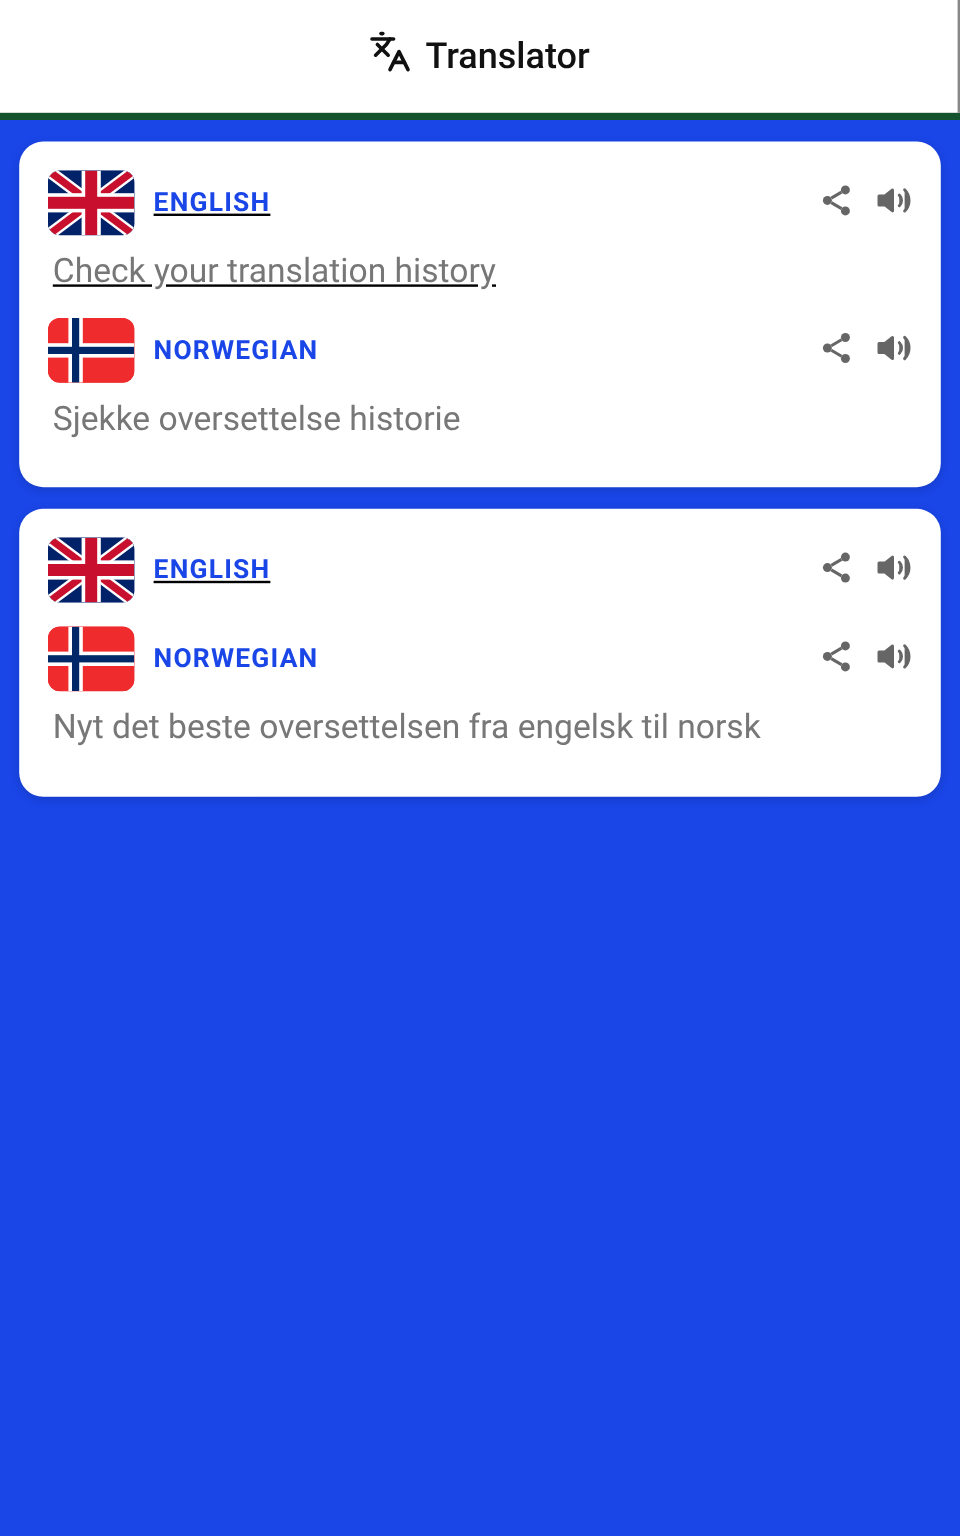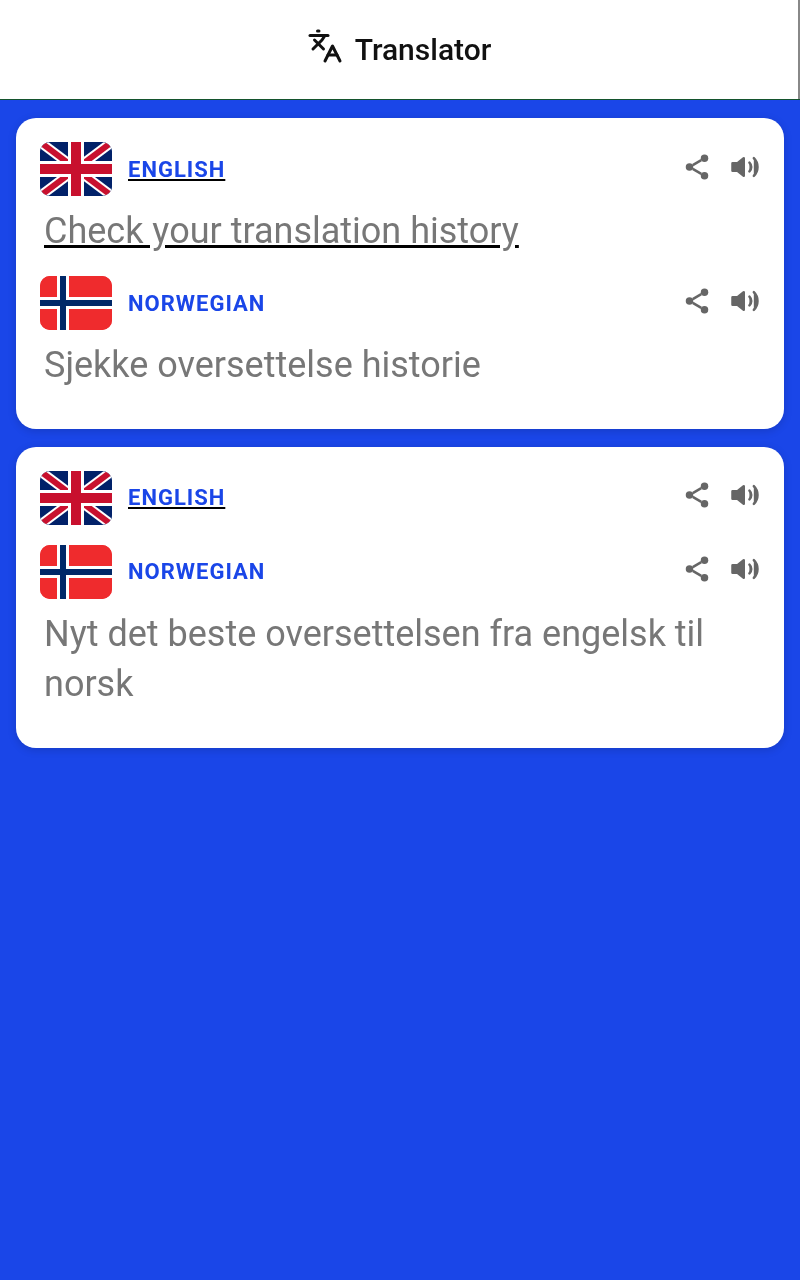--- a/index.html
+++ b/index.html
@@ -18,7 +18,7 @@
       display: flex;
       align-items: stretch;
       height: 100px;
-      border-bottom: 1px solid #14532d;
+      border-bottom: 6px solid #14532d;
       background: #fff;
     }
 

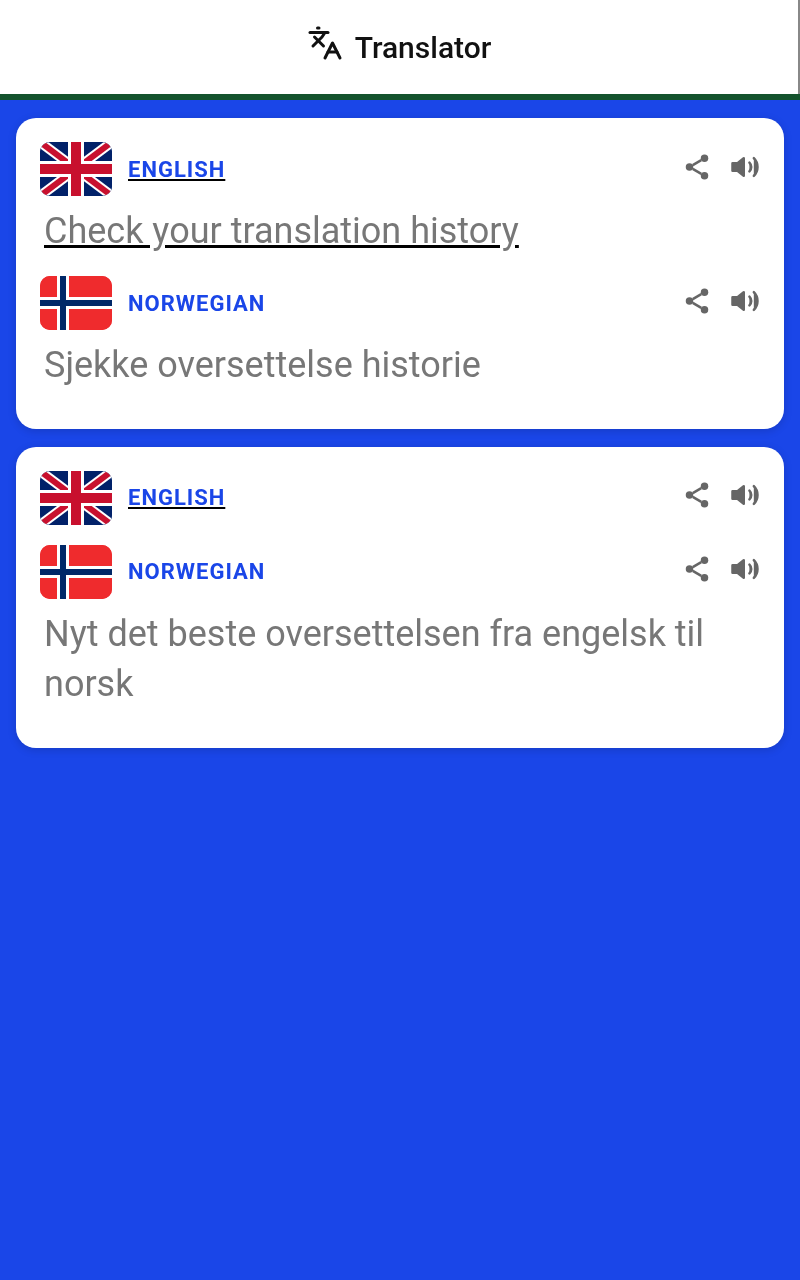--- a/index.html
+++ b/index.html
@@ -125,7 +125,7 @@
     }
 
     .translation-text {
-      font-size: 36px;
+      font-size: 28px;
       color: #777;
       line-height: 1.4;
       margin-top: 8px;

